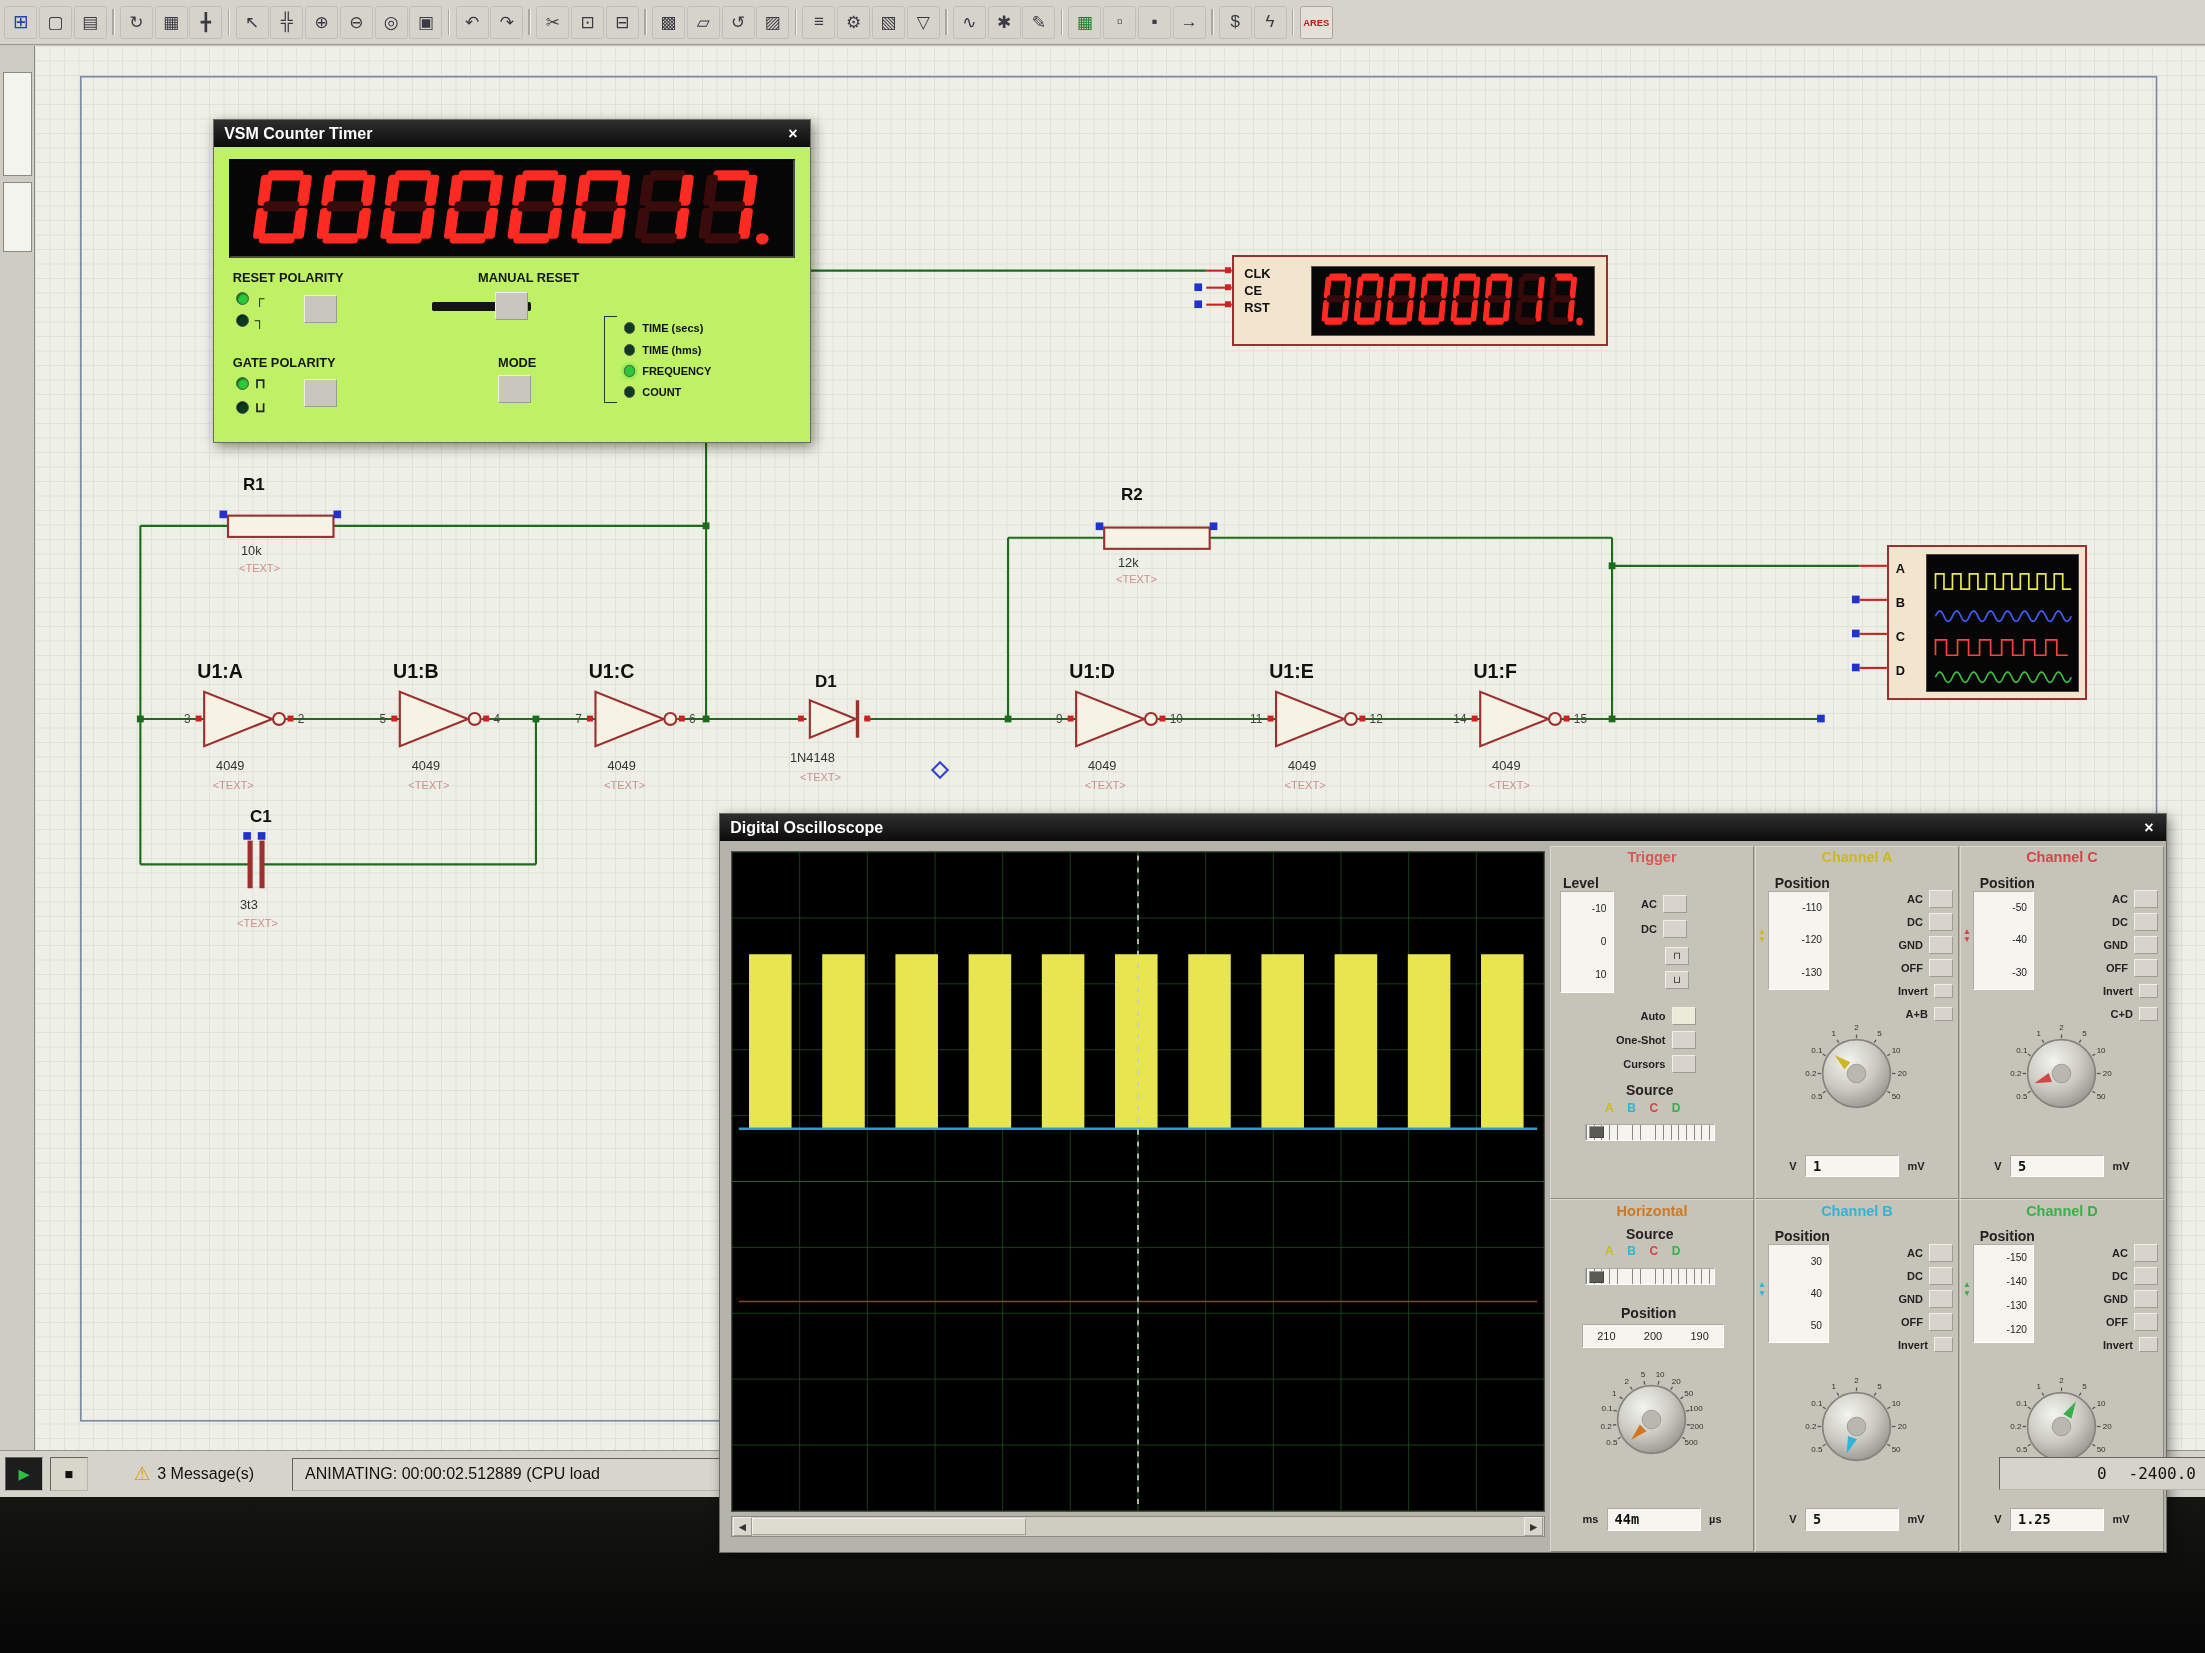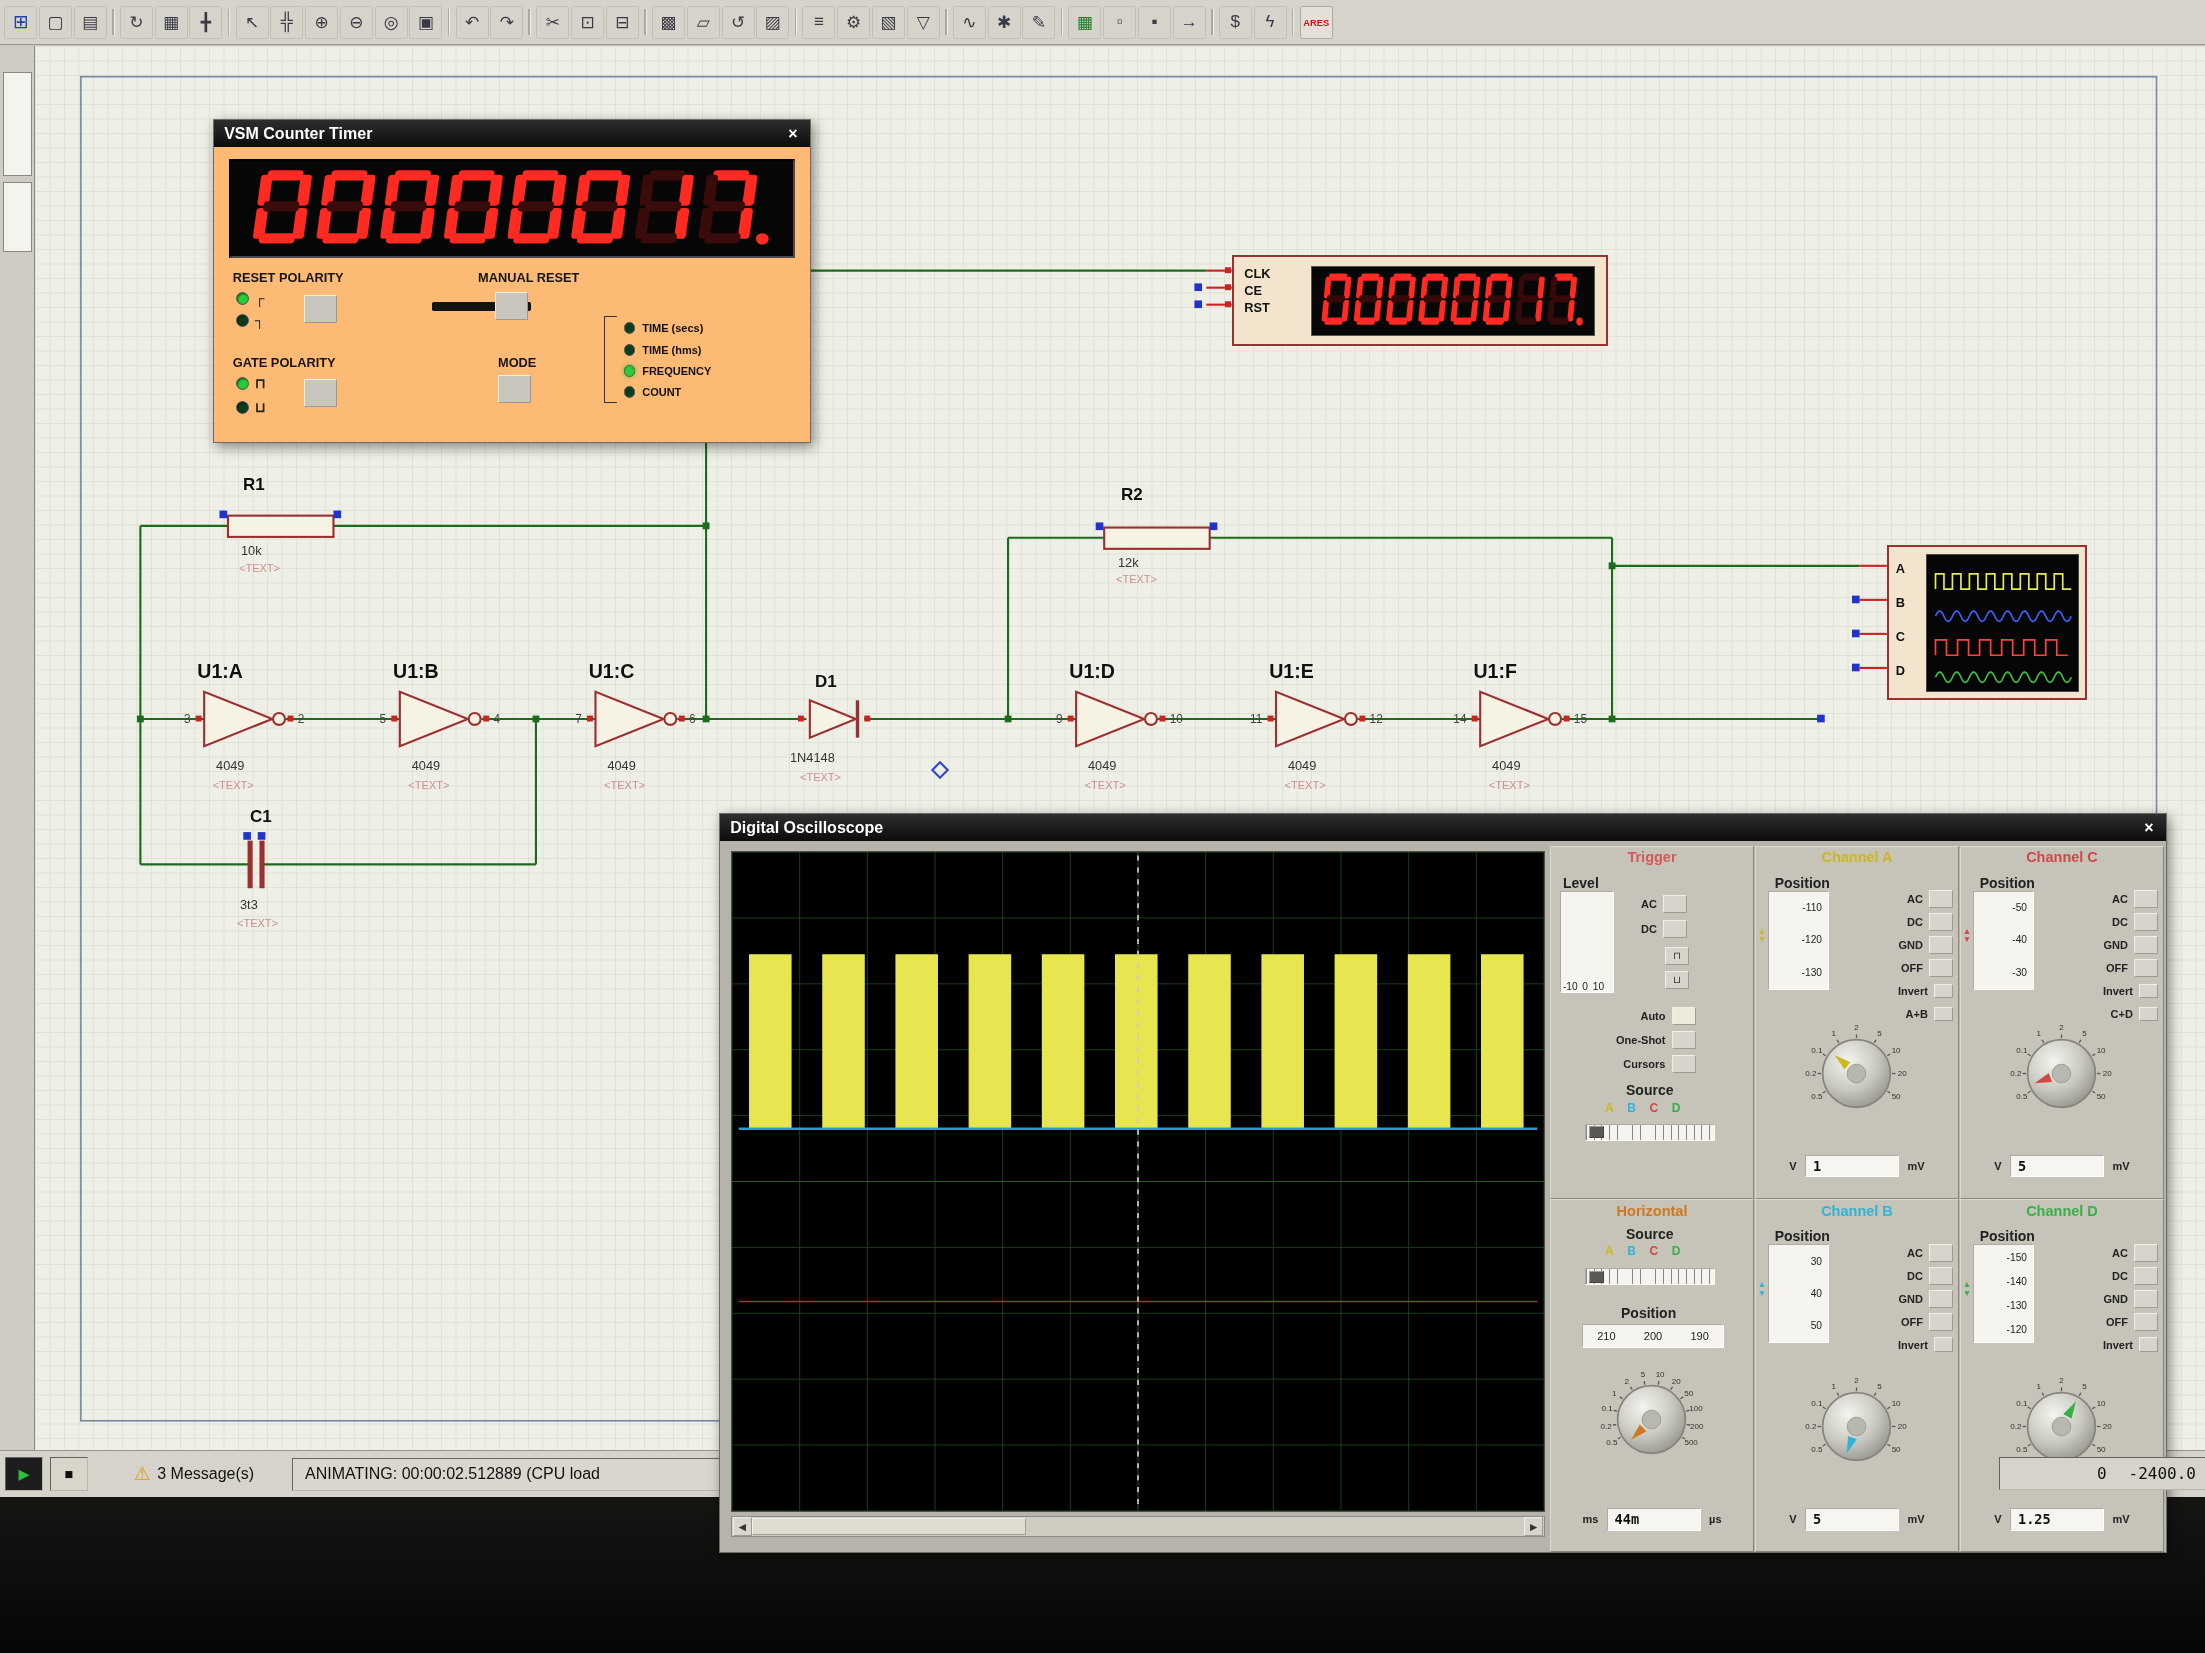--- a/index.html
+++ b/index.html
@@ -52,7 +52,7 @@
   #probe-screen{position:absolute;left:37px;top:6.8px;width:151px;height:136px;background:#060606;border:0.9px solid #444;}
 
   
-  .win{position:absolute;background:#fdba74;border:1.7px solid #6e6b64;box-shadow:3.4px 4.3px 12px rgba(0,0,0,.45);}
+  .win{position:absolute;background:#bef264;border:1.7px solid #6e6b64;box-shadow:3.4px 4.3px 12px rgba(0,0,0,.45);}
   .titlebar{position:absolute;left:0;top:0;right:0;height:27px;background:linear-gradient(#2e2e2e,#0c0c0c);
             color:#fff;font-weight:bold;font-size:16px;display:flex;align-items:center;padding-left:10.2px;}
   .close{position:absolute;right:6.8px;top:3.4px;width:20.4px;height:20.4px;color:#fff;font-size:16px;

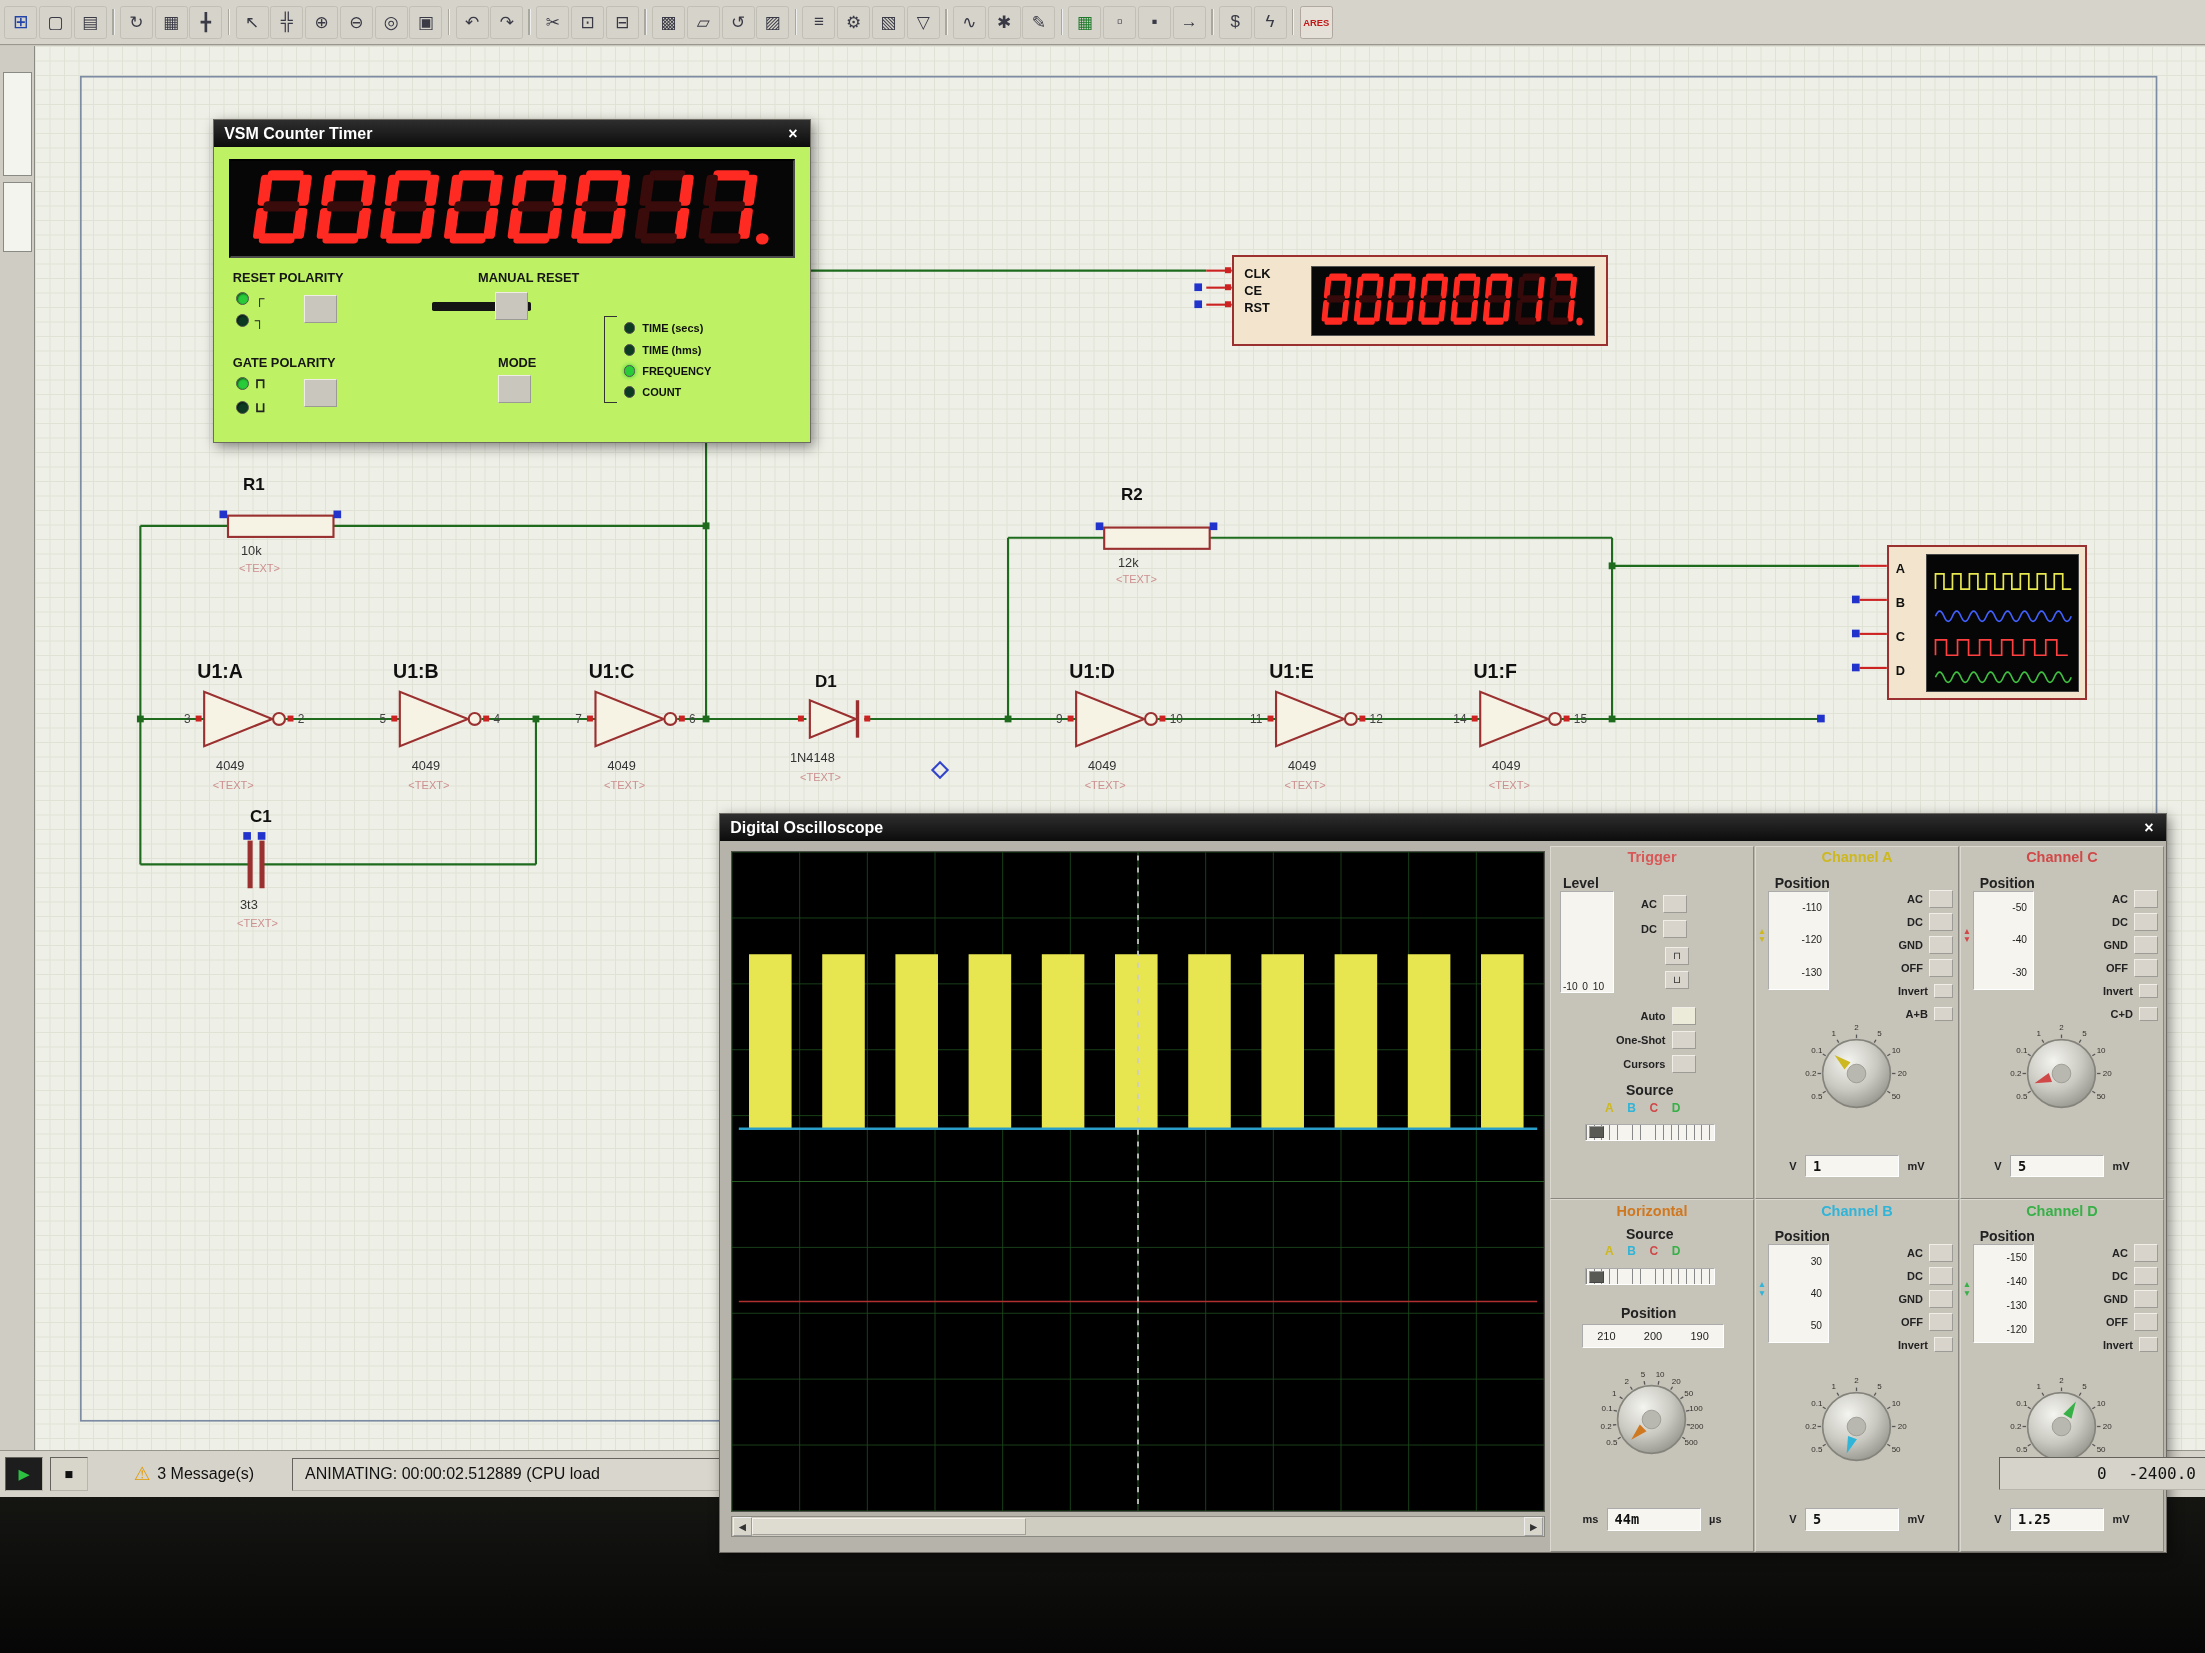--- a/index.html
+++ b/index.html
@@ -110,7 +110,7 @@
            background-image:repeating-linear-gradient(90deg,#888 0 0.9px,transparent 0.9px 7.7px);cursor:pointer;}
   .sthumb{position:absolute;left:2.6px;top:1.7px;width:13.6px;height:10.2px;background:#5a5a54;border:0.9px outset #999;}
   .lvlbox{position:absolute;left:8.5px;top:44px;width:46px;height:100px;background:#f5f4ee;border:1.7px inset #fff;
-          display:flex;flex-direction:row;justify-content:space-around;align-items:flex-end;
+          display:flex;flex-direction:column;justify-content:space-around;align-items:flex-end;
           padding-right:6px;font-size:10.2px;color:#222;cursor:pointer;}
   .posrow{position:absolute;left:31px;top:124px;width:140px;height:22px;background:#f5f4ee;border:1.7px inset #fff;
           display:flex;align-items:center;justify-content:space-around;font-size:11px;color:#222;cursor:pointer;}

